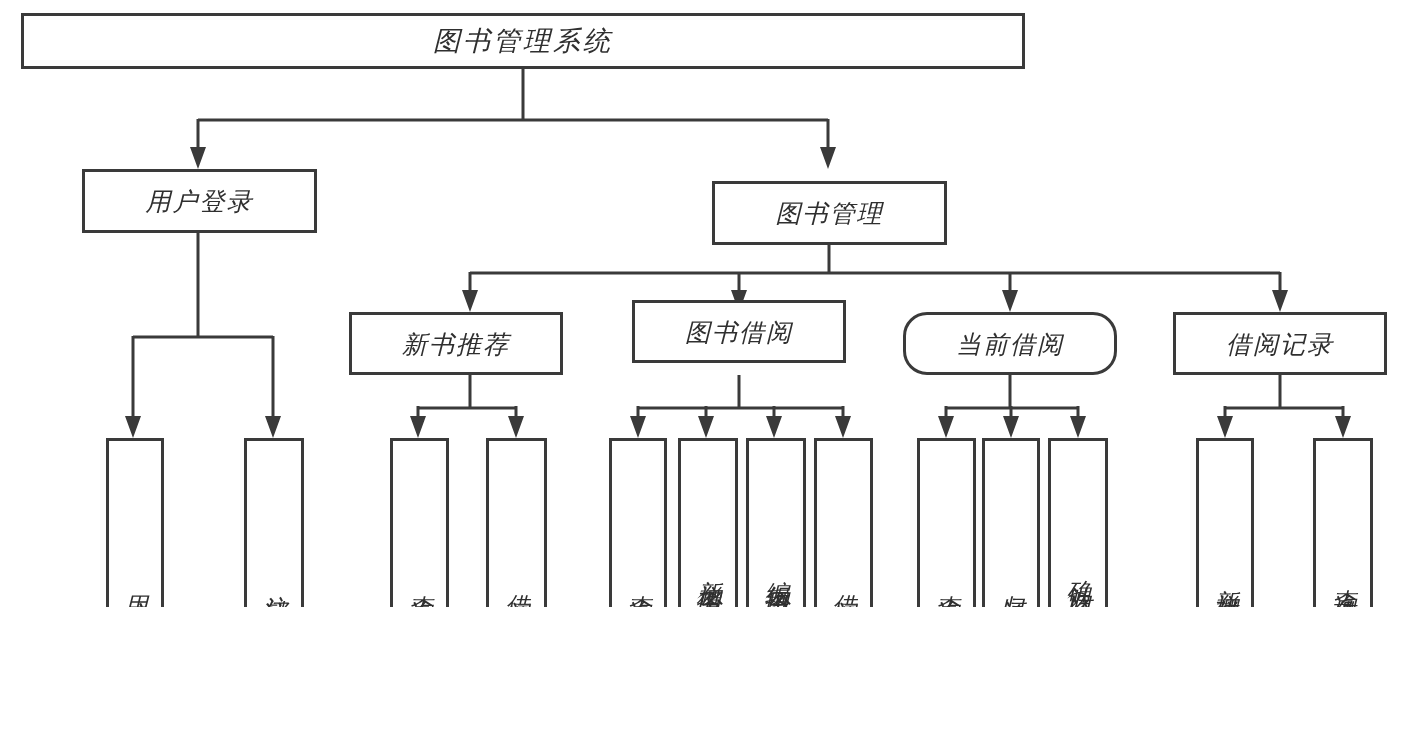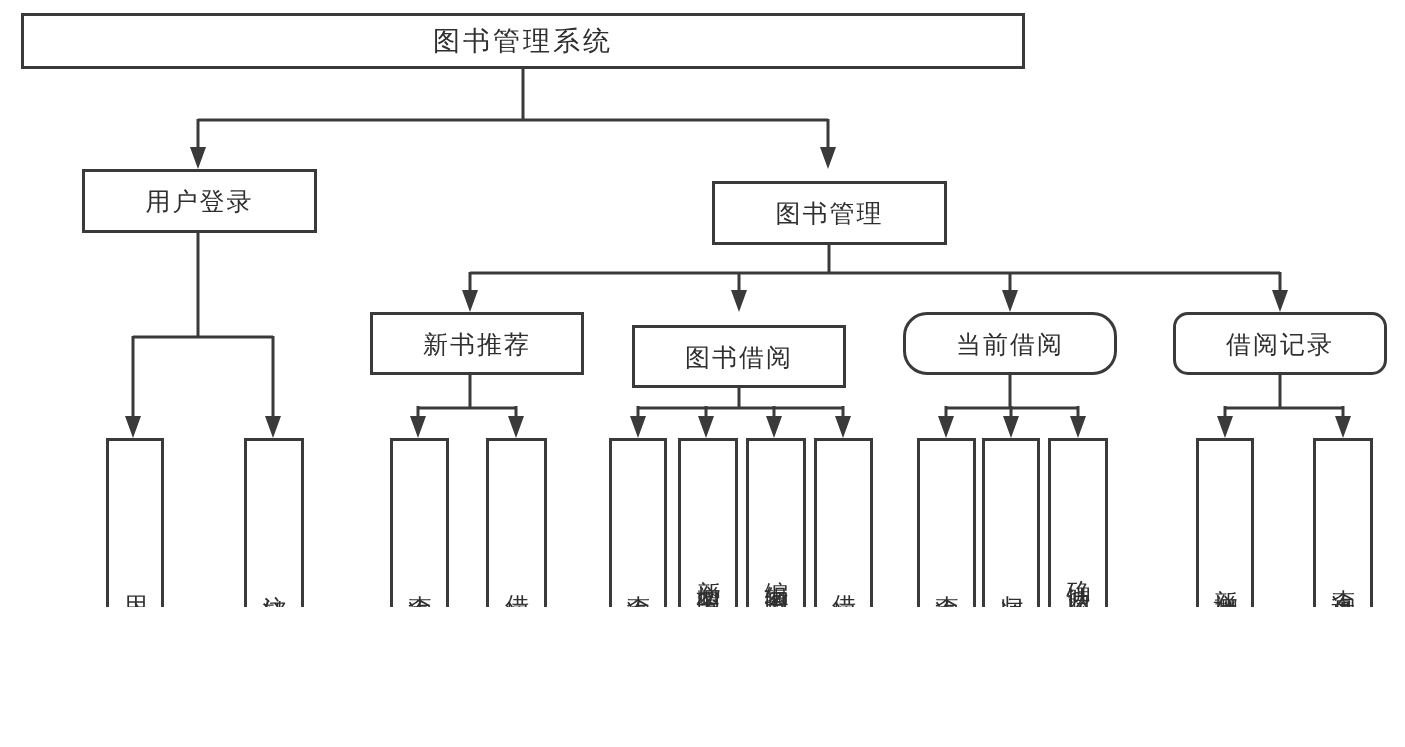--- a/index.html
+++ b/index.html
@@ -10,6 +10,7 @@
     height: 607px;
     background: #ffffff;
     overflow: hidden;
+    font-style: italic;
   }
   .wires { position: absolute; left: 0; top: 0; width: 1405px; height: 747px; }
   .box {

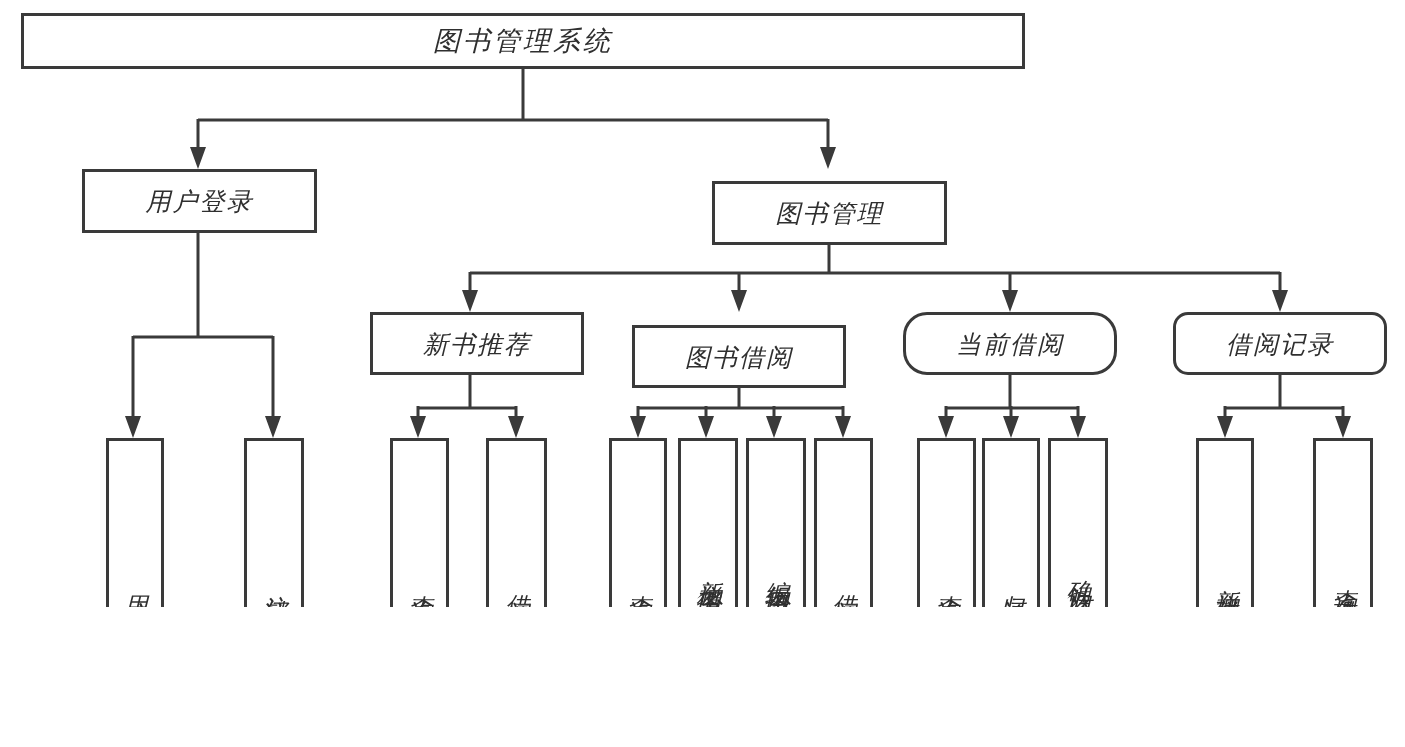--- a/index.html
+++ b/index.html
@@ -73,7 +73,7 @@
   <div class="box hbox" style="left:82px; top:169px; width:235px; height:64px;">用户登录</div>
   <div class="box hbox" style="left:712px; top:181px; width:235px; height:64px;">图书管理</div>
 
-  <div class="box hbox" style="left:370px; top:312px; width:214px; height:63px;">新书推荐</div>
+  <div class="box hbox" style="left:349px; top:312px; width:214px; height:63px;">新书推荐</div>
   <div class="box hbox" style="left:632px; top:325px; width:214px; height:63px;">图书借阅</div>
   <div class="box hbox" style="left:903px; top:312px; width:214px; height:63px;border-radius:24px;">当前借阅</div>
   <div class="box hbox" style="left:1173px; top:312px; width:214px; height:63px;border-radius:15px;">借阅记录</div>

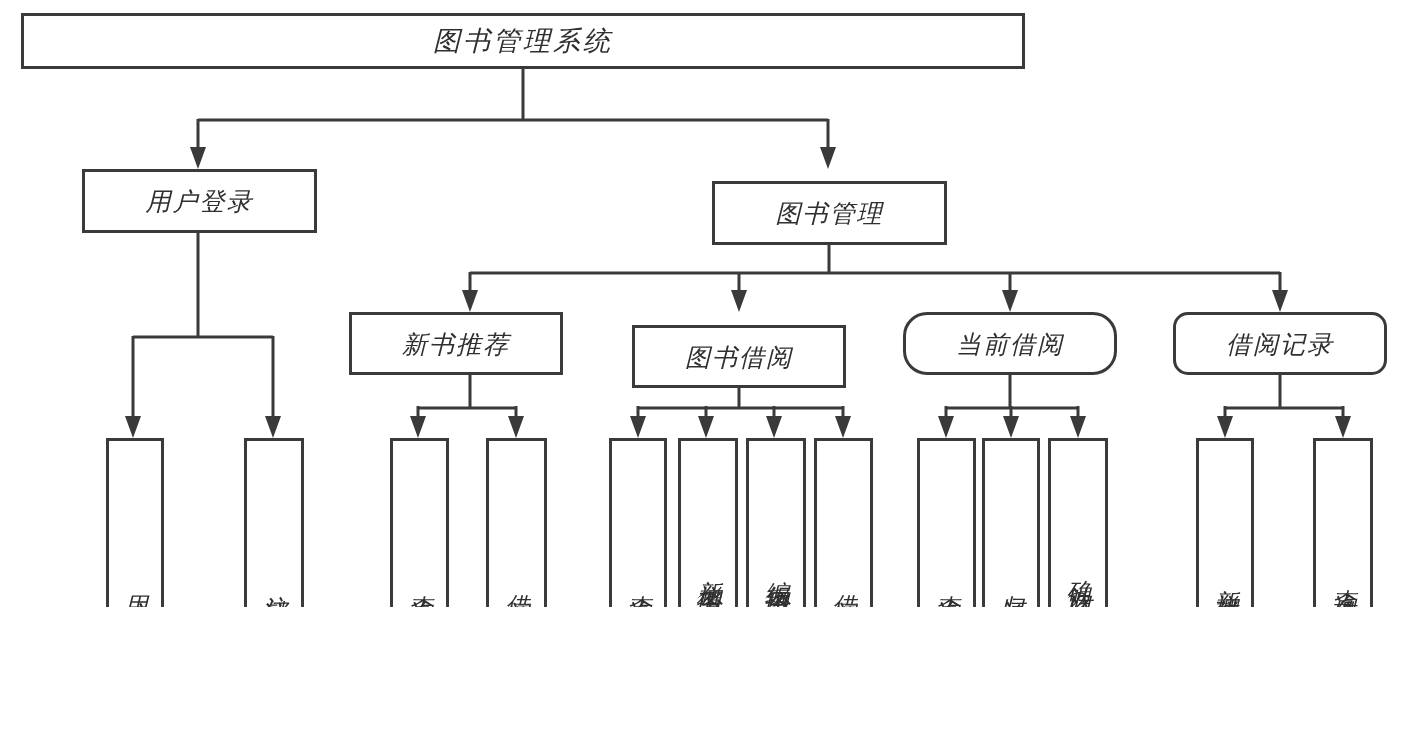--- a/index.html
+++ b/index.html
@@ -74,7 +74,7 @@
   <div class="box hbox" style="left:712px; top:181px; width:235px; height:64px;">图书管理</div>
 
   <div class="box hbox" style="left:349px; top:312px; width:214px; height:63px;">新书推荐</div>
-  <div class="box hbox" style="left:632px; top:325px; width:214px; height:63px;">图书借阅</div>
+  <div class="box hbox" style="left:632px; top:300px; width:214px; height:63px;">图书借阅</div>
   <div class="box hbox" style="left:903px; top:312px; width:214px; height:63px;border-radius:24px;">当前借阅</div>
   <div class="box hbox" style="left:1173px; top:312px; width:214px; height:63px;border-radius:15px;">借阅记录</div>
 

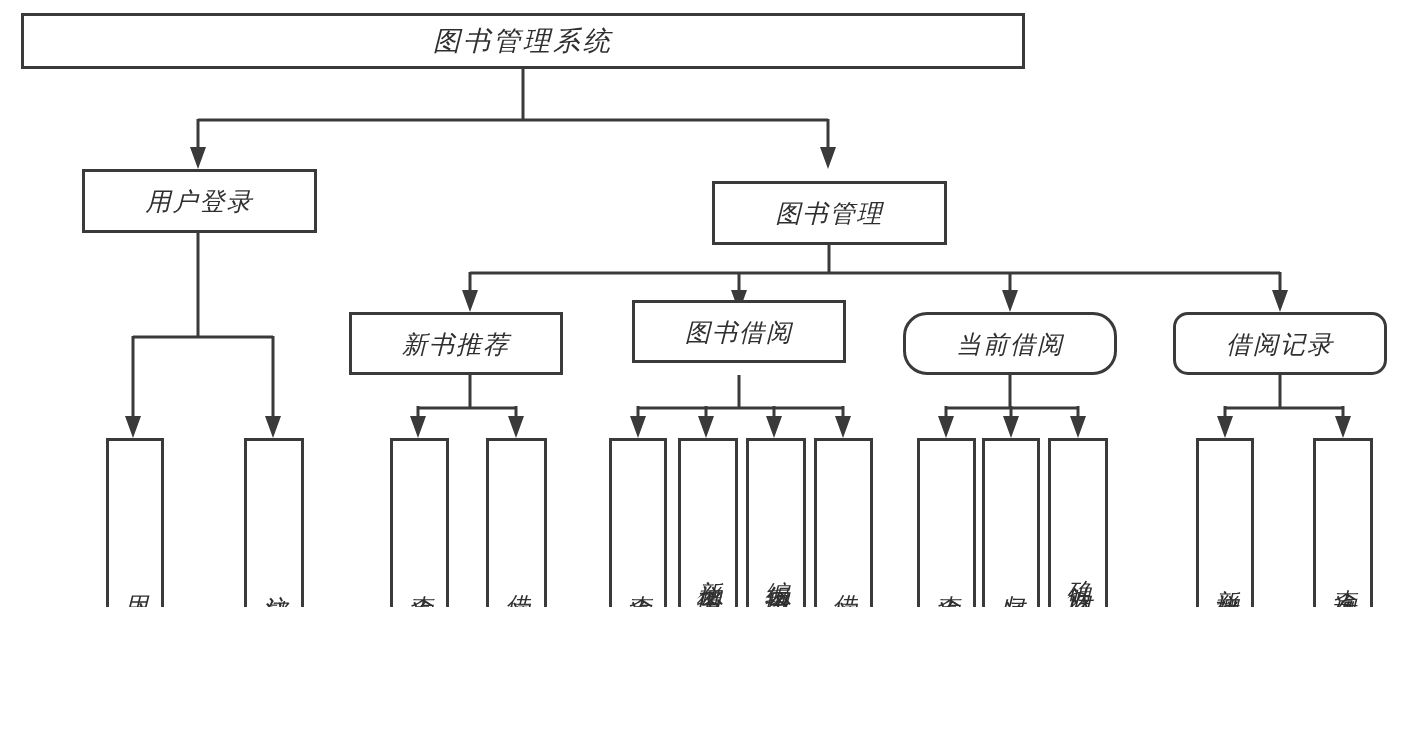--- a/index.html
+++ b/index.html
@@ -76,7 +76,7 @@
   <div class="box hbox" style="left:349px; top:312px; width:214px; height:63px;">新书推荐</div>
   <div class="box hbox" style="left:632px; top:300px; width:214px; height:63px;">图书借阅</div>
   <div class="box hbox" style="left:903px; top:312px; width:214px; height:63px;border-radius:24px;">当前借阅</div>
-  <div class="box hbox" style="left:1173px; top:312px; width:214px; height:63px;border-radius:15px;">借阅记录</div>
+  <div class="box hbox" style="left:1173px; top:312px; width:214px; height:63px;">借阅记录</div>
 
   <div class="box vbox" style="left:106px; top:438px; width:58px; height:299px;">用户登录</div>
   <div class="box vbox" style="left:244px; top:438px; width:60px; height:299px;">注销登录</div>

